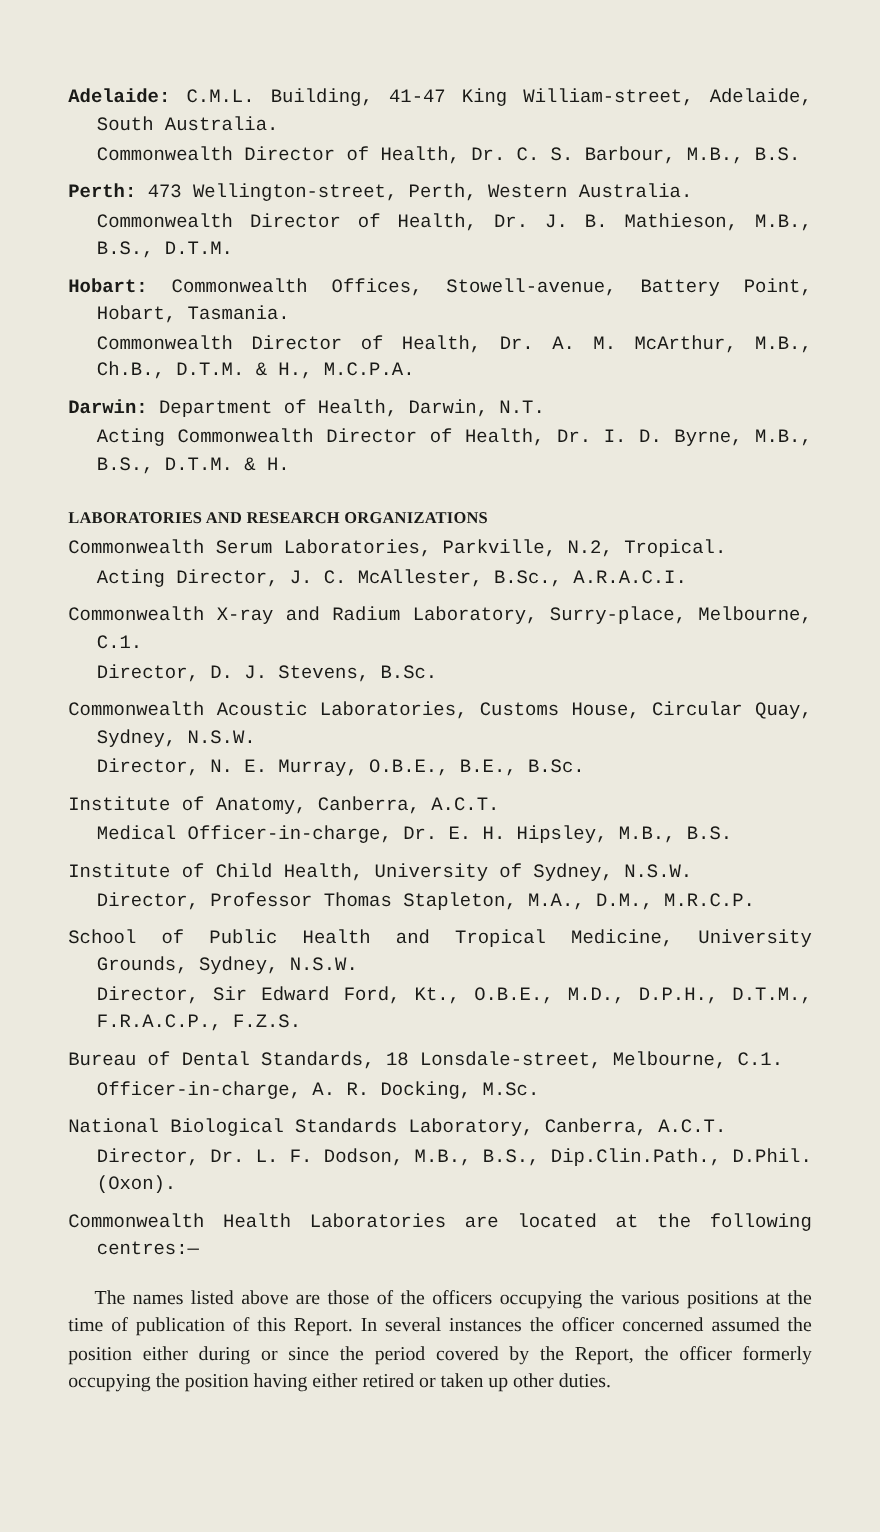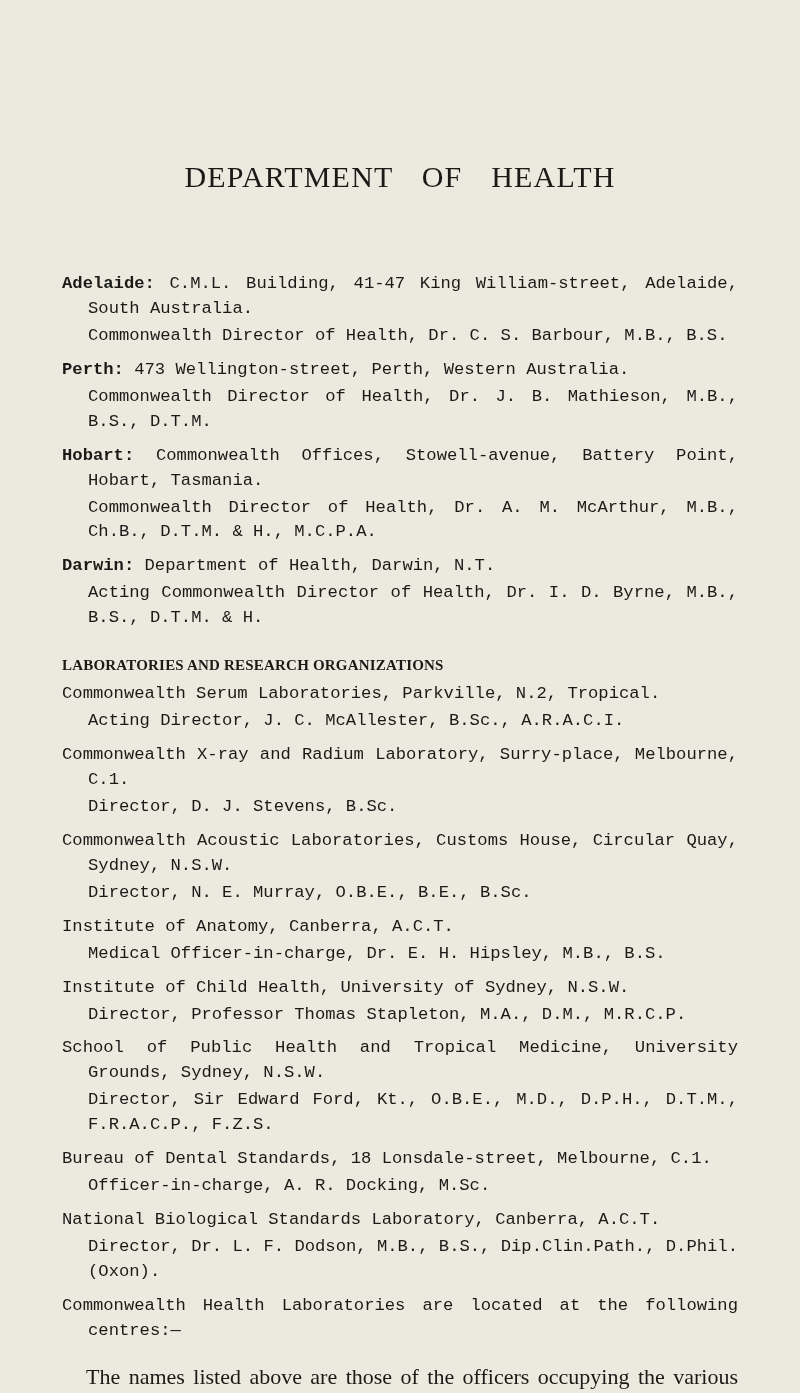--- a/index.html
+++ b/index.html
@@ -88,7 +88,6 @@
 
 <div class="page">
 
-  <h1 class="page-title">DEPARTMENT OF HEALTH</h1>
 
   <div class="body-block">
 

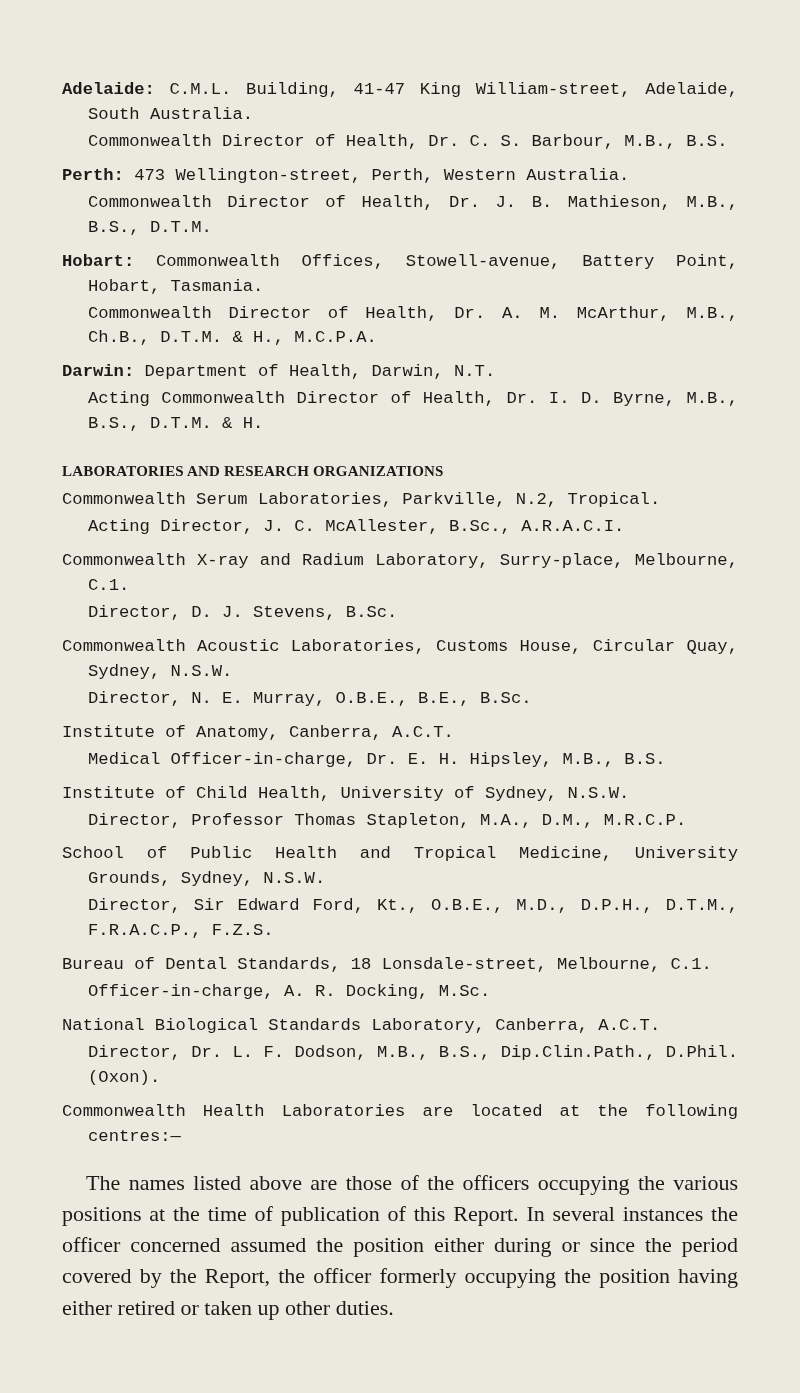--- a/index.html
+++ b/index.html
@@ -74,7 +74,7 @@
   }
   .final-note {
     margin-top: 17px;
-    font-size: 22px;
+    font-size: 18px;
     line-height: 1.42;
     text-align: justify;
   }

